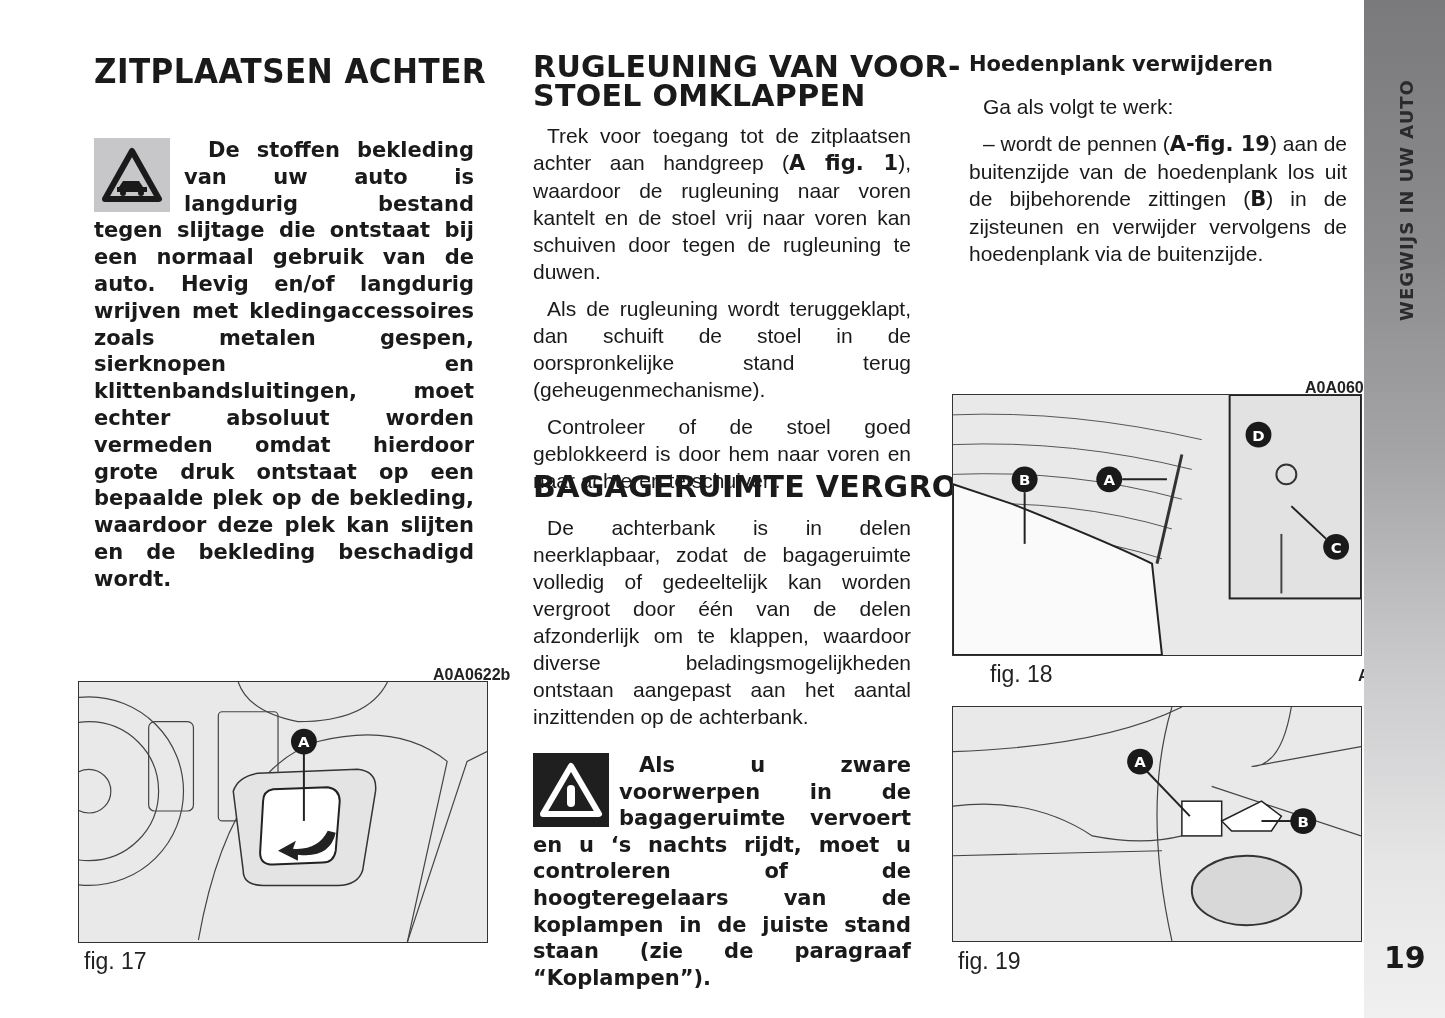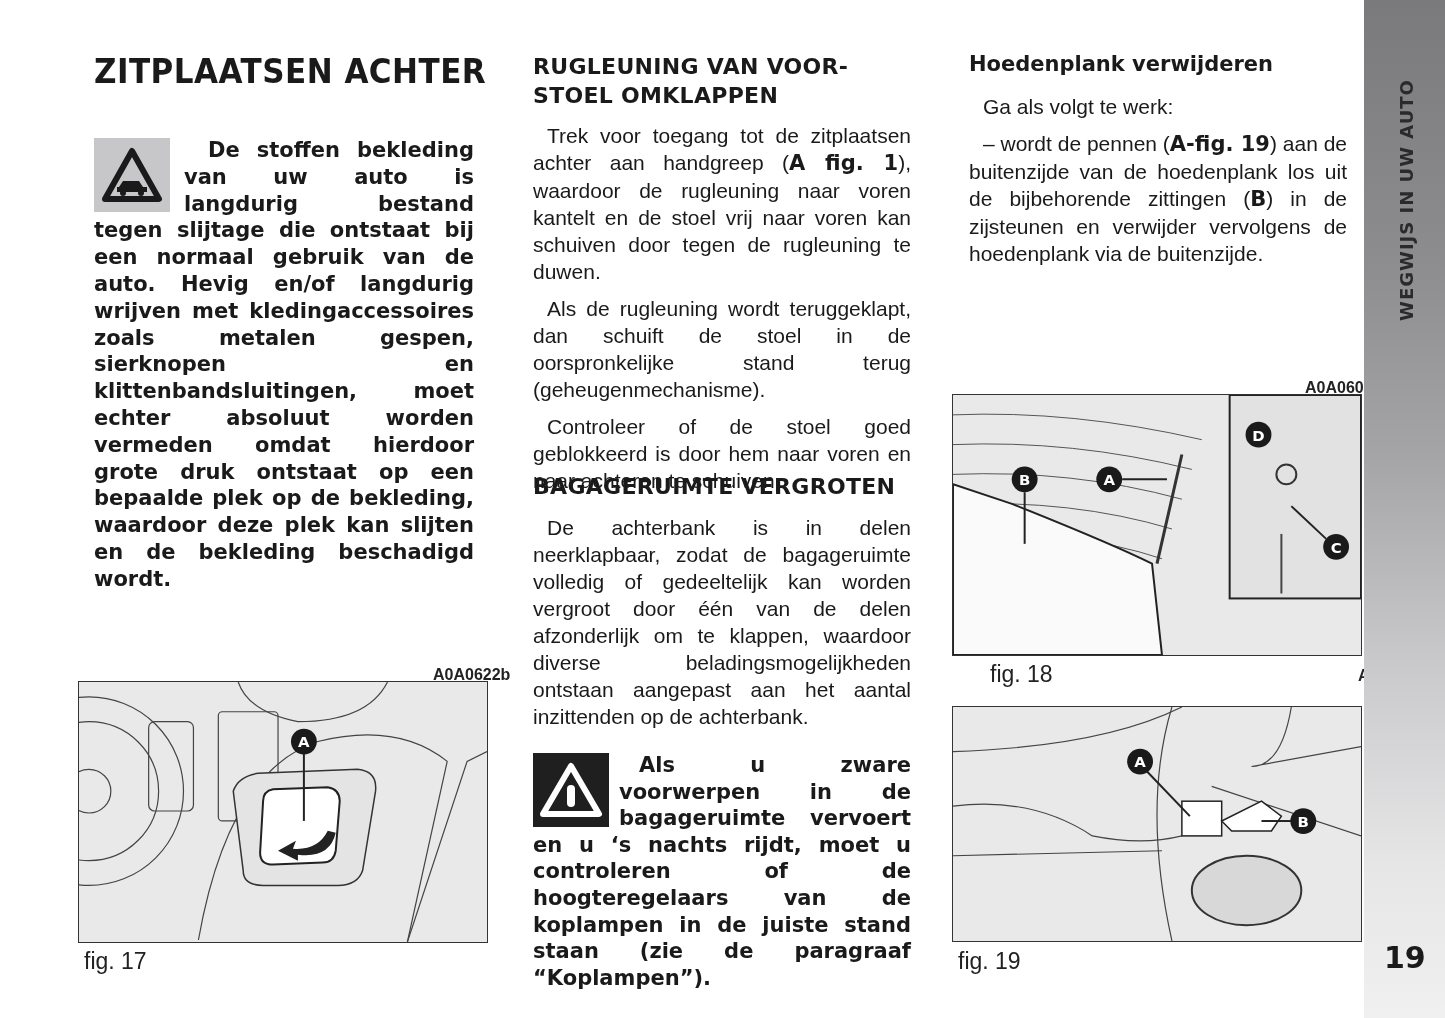--- a/index.html
+++ b/index.html
@@ -16,7 +16,7 @@
   #warn1 p { text-indent: 24px; }
 
   
-  .h2 { position: absolute; font-family: "DejaVu Sans", sans-serif; font-weight: bold; font-size: 22px;
+  .h2 { position: absolute; font-family: "DejaVu Sans", sans-serif; font-weight: bold; font-size: 30px;
     line-height: 29px; letter-spacing: 0.3px; }
   .body2 { position: absolute; font-size: 21px; line-height: 27px; text-align: justify; }
   .body2 p { text-indent: 14px; margin-bottom: 10px; }

